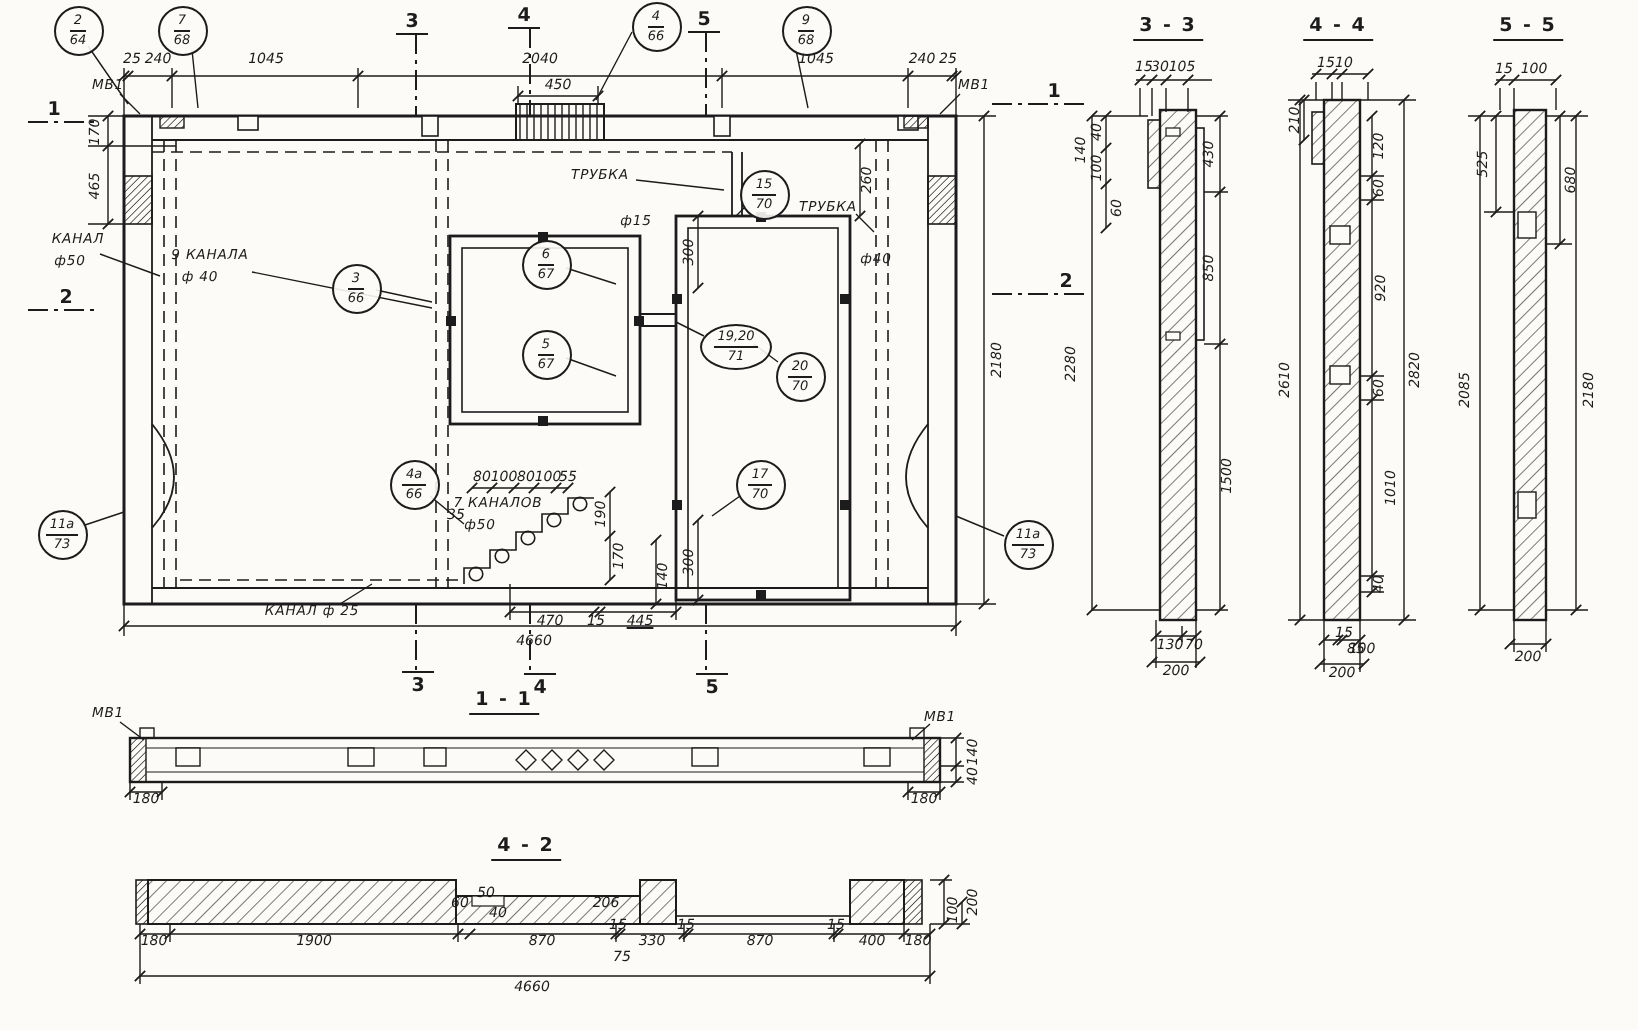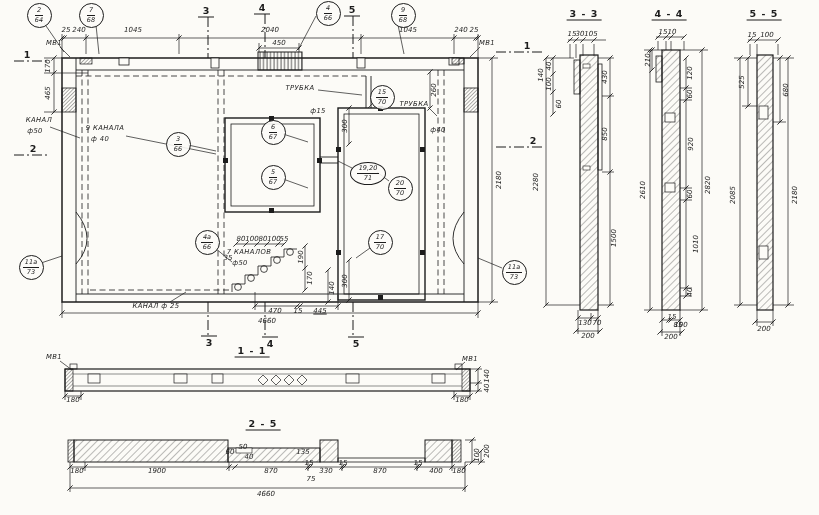--- a/index.html
+++ b/index.html
@@ -263,7 +263,7 @@
   </svg>
 
   <div class="vtitle" style="left:252px;top:351px">1 - 1</div>
-  <div class="vtitle" style="left:263px;top:424px">2 - 5</div>
+  <div class="vtitle" style="left:263px;top:424px">4 - 2</div>
   <div class="vtitle" style="left:584px;top:14px">3 - 3</div>
   <div class="vtitle" style="left:669px;top:14px">4 - 4</div>
   <div class="vtitle" style="left:764px;top:14px">5 - 5</div>

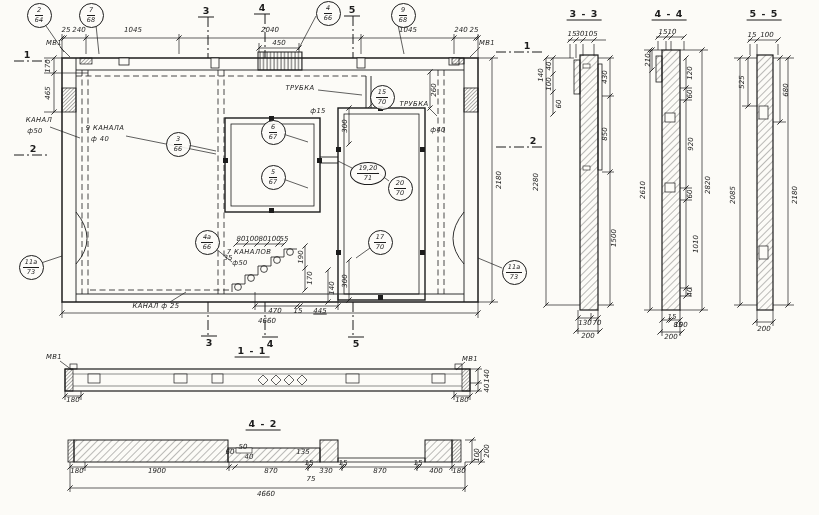--- a/index.html
+++ b/index.html
@@ -374,7 +374,7 @@
       <div class="lbl" style="left: 230px; top: 452px;">60</div>
       <div class="lbl" style="left: 243px; top: 447px;">50</div>
       <div class="lbl" style="left: 249px; top: 457px;">40</div>
-      <div class="lbl" style="left: 303px; top: 452px;">135</div>
+      <div class="lbl" style="left: 303px; top: 452px;">206</div>
       <div class="lbl" style="left: 311px; top: 479px;">75</div>
       <div class="lbl r" style="left: 487px; top: 451px;">200</div>
       <div class="lbl r" style="left: 477px; top: 455px;">100</div>

